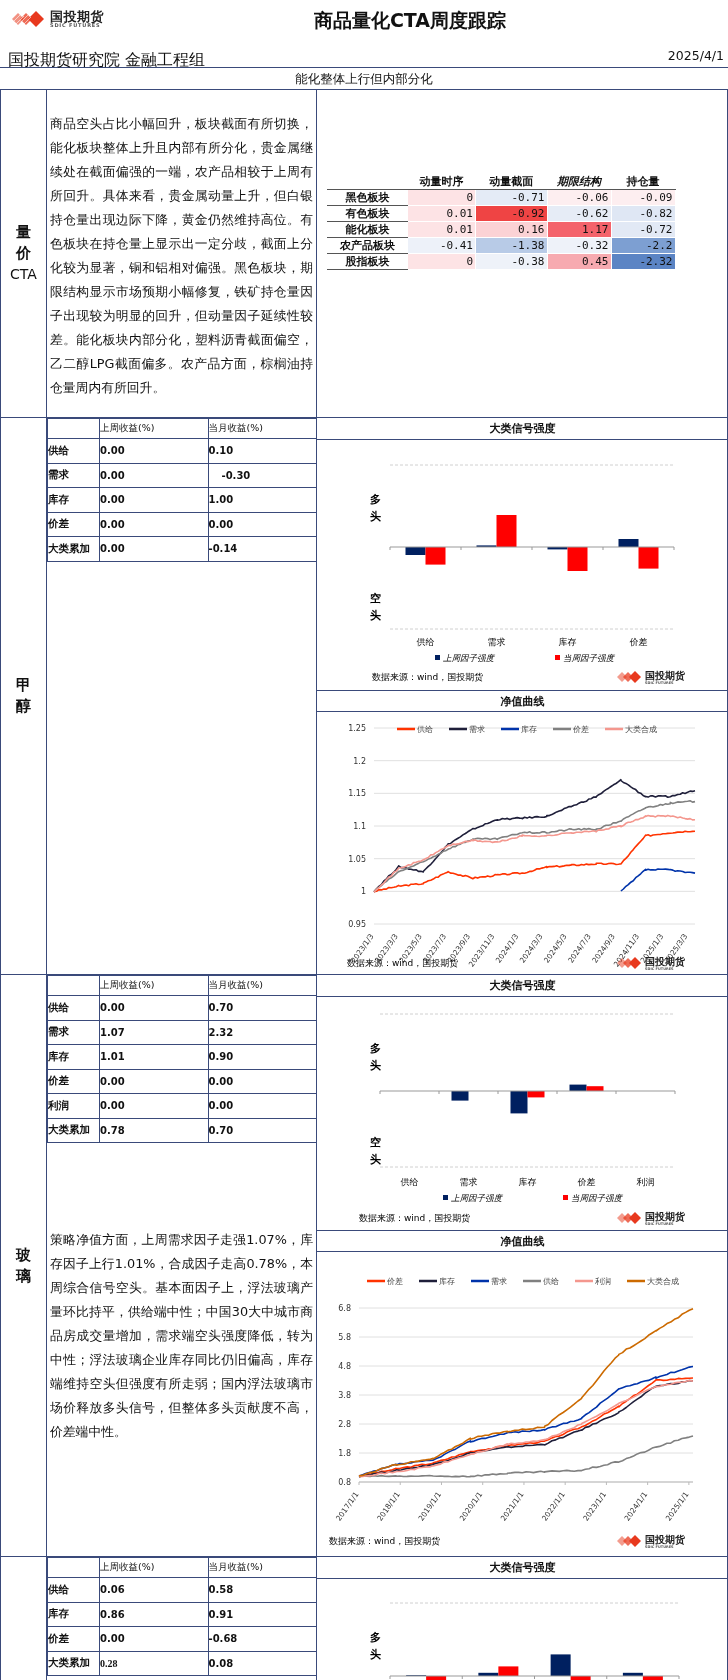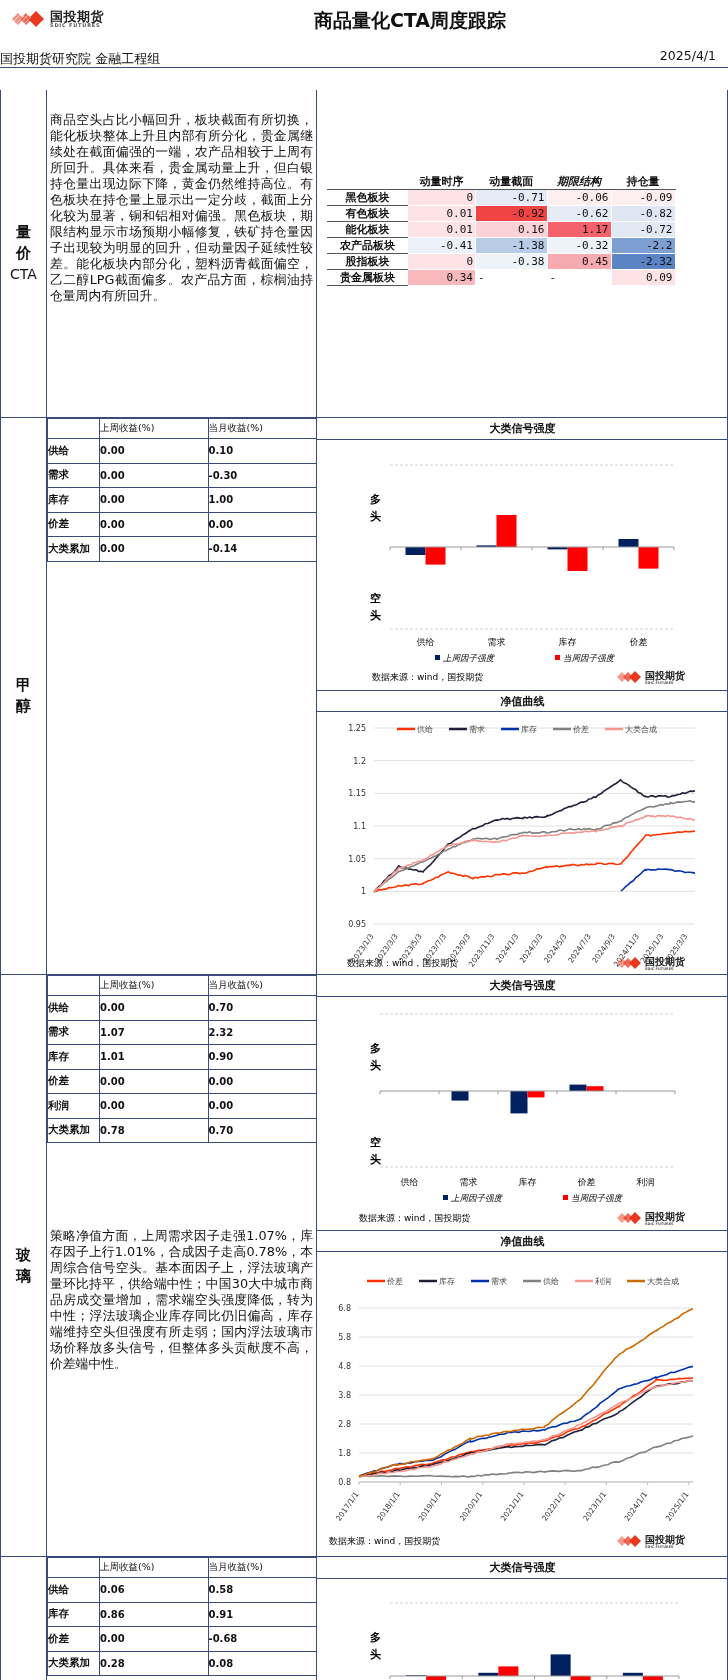--- a/index.html
+++ b/index.html
@@ -13,7 +13,7 @@
   .logo-en { font-size: 5px; font-weight: bold; color: #555; letter-spacing: 0.8px; }
   .title { left: 200px; top: 8px; width: 420px; text-align: center; font-size: 19px; font-weight: bold; color: #111; }
   .subline { left: 0; top: 48px; width: 728px; height: 20px; border-bottom: 1.5px solid #3a4a7a; }
-  .dept { left: 0; top: 2px; font-size: 13px; }
+  .dept { left: 8px; top: 2px; font-size: 16px; }
   .date { right: 12px; top: 0px; font-size: 12.5px; }
   .banner { left: 0; top: 68px; width: 728px; height: 22px; border-bottom: 1.5px solid #3a4a7a; text-align: center; font-size: 12.5px; line-height: 22px; }
 

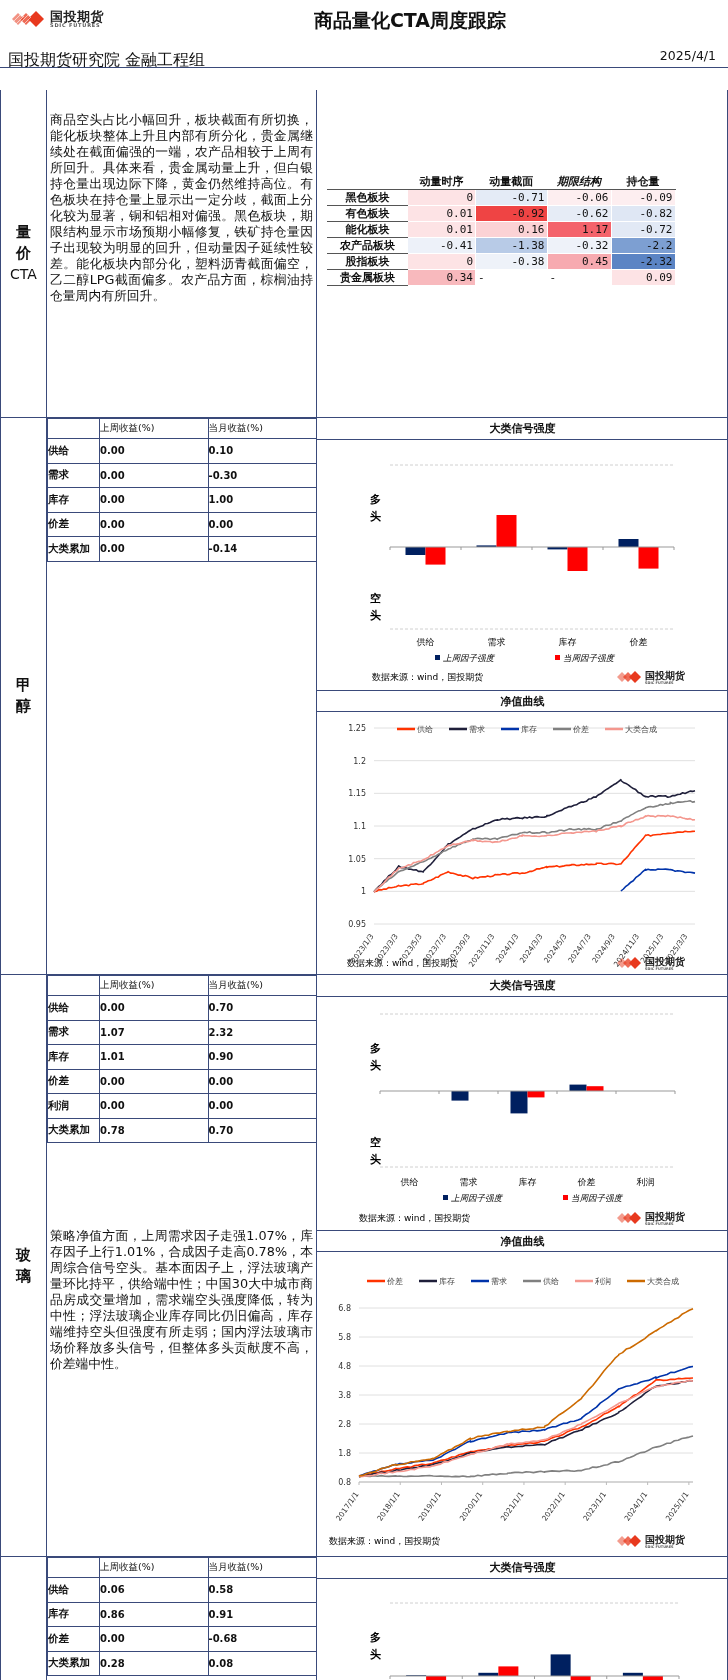--- a/index.html
+++ b/index.html
@@ -14,7 +14,7 @@
   .title { left: 200px; top: 8px; width: 420px; text-align: center; font-size: 19px; font-weight: bold; color: #111; }
   .subline { left: 0; top: 48px; width: 728px; height: 20px; border-bottom: 1.5px solid #3a4a7a; }
   .dept { left: 8px; top: 2px; font-size: 16px; }
-  .date { right: 12px; top: 0px; font-size: 12.5px; }
+  .date { right: 4px; top: 0px; font-size: 12.5px; }
   .banner { left: 0; top: 68px; width: 728px; height: 22px; border-bottom: 1.5px solid #3a4a7a; text-align: center; font-size: 12.5px; line-height: 22px; }
 
   .section { left: 0; width: 728px; border-bottom: 1.5px solid #3a4a7a; }

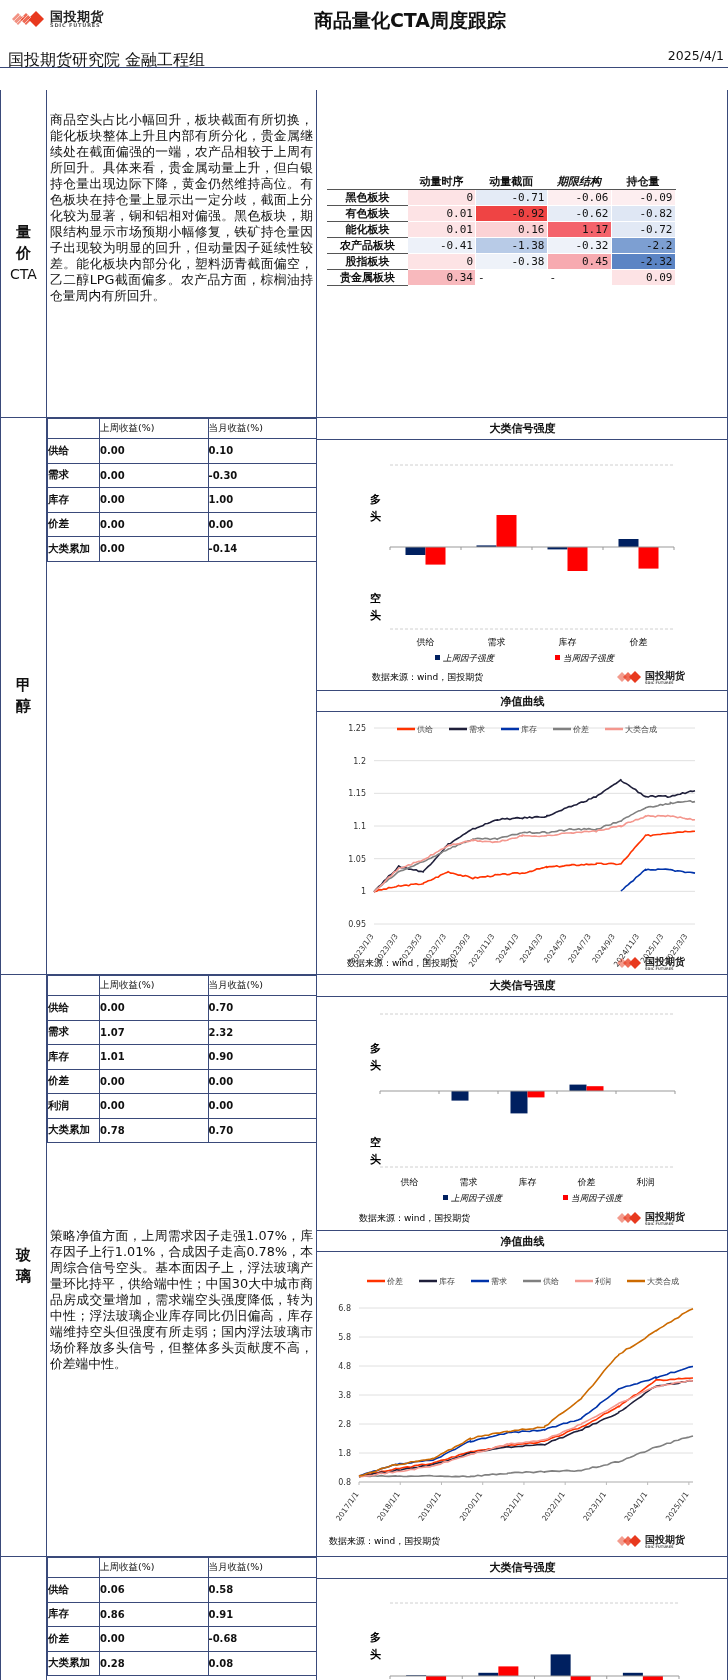--- a/index.html
+++ b/index.html
@@ -65,6 +65,7 @@
     <span class="abs dept">国投期货研究院 金融工程组</span>
     <span class="abs date">2025/4/1</span>
   </div>
+  <div class="abs banner">能化整体上行但内部分化</div>
 </div>
 
 <div class="abs section" style="top:90px;height:328px;">

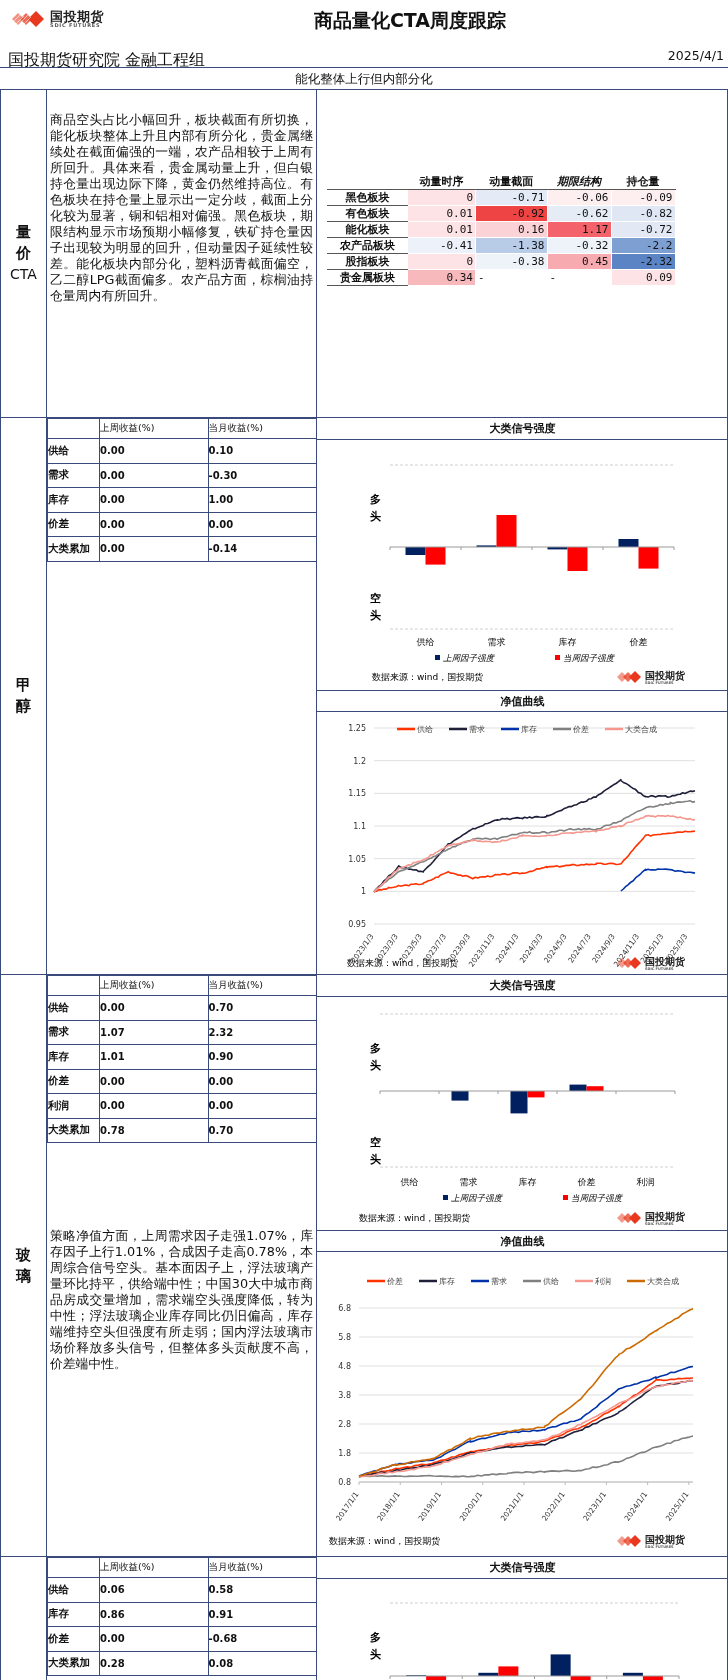--- a/index.html
+++ b/index.html
@@ -21,7 +21,7 @@
   .sec-label { position: absolute; left: 0; top: 0; width: 47px; height: 100%; border-left: 1.5px solid #3a4a7a; border-right: 1.5px solid #3a4a7a; display: flex; align-items: center; justify-content: center; text-align: center; font-size: 15px; font-weight: bold; line-height: 21px; }
   .sec-mid { position: absolute; left: 47px; top: 0; width: 270px; height: 100%; border-right: 1.5px solid #3a4a7a; }
   .sec-right { position: absolute; left: 317px; top: 0; width: 411px; height: 100%; border-right: 1.5px solid #3a4a7a; }
-  .para { font-size: 12.8px; line-height: 16px; padding: 0 3px 0 3px; text-align: justify; }
+  .para { font-size: 12.8px; line-height: 24px; padding: 0 3px 0 3px; text-align: justify; }
 
   table.ret { border-collapse: collapse; width: 270px; font-size: 10px; }
   table.ret td { border: 1px solid #3a4a7a; height: 24.5px; text-align: left; }

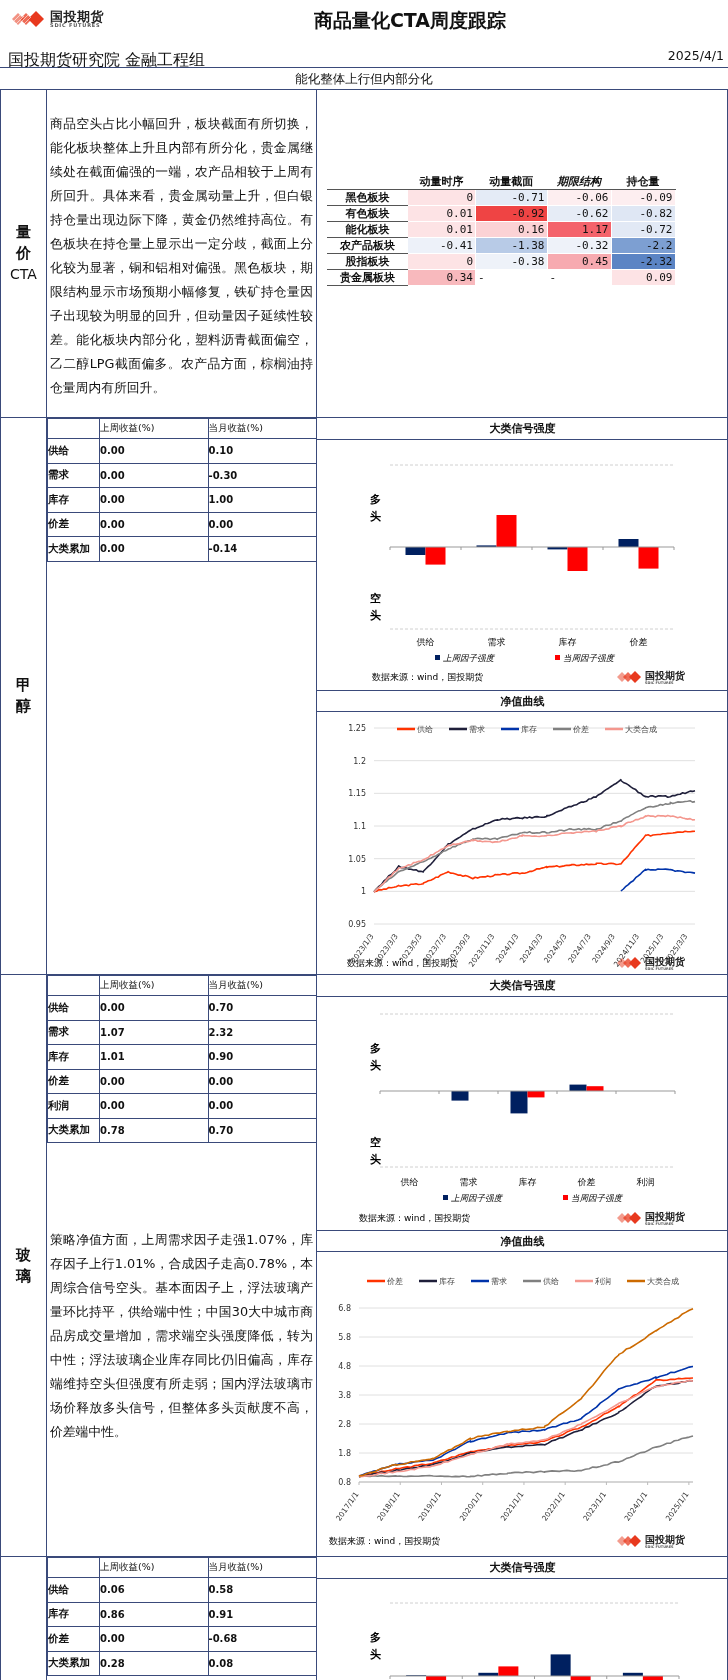--- a/index.html
+++ b/index.html
@@ -125,13 +125,6 @@
             <td style="background: rgb(238, 242, 249);">-0.38</td>
             <td style="background: rgb(247, 170, 176);">0.45</td>
             <td style="background: rgb(91, 132, 196);">-2.32</td>
-          </tr>
-          <tr>
-            <td class="rh">贵金属板块</td>
-            <td style="background: rgb(248, 185, 189);">0.34</td>
-            <td style="background: rgb(255, 255, 255); text-align: left;">-</td>
-            <td style="background: rgb(255, 255, 255); text-align: left;">-</td>
-            <td style="background: rgb(253, 227, 229);">0.09</td>
           </tr>
         </tbody>
     </table>

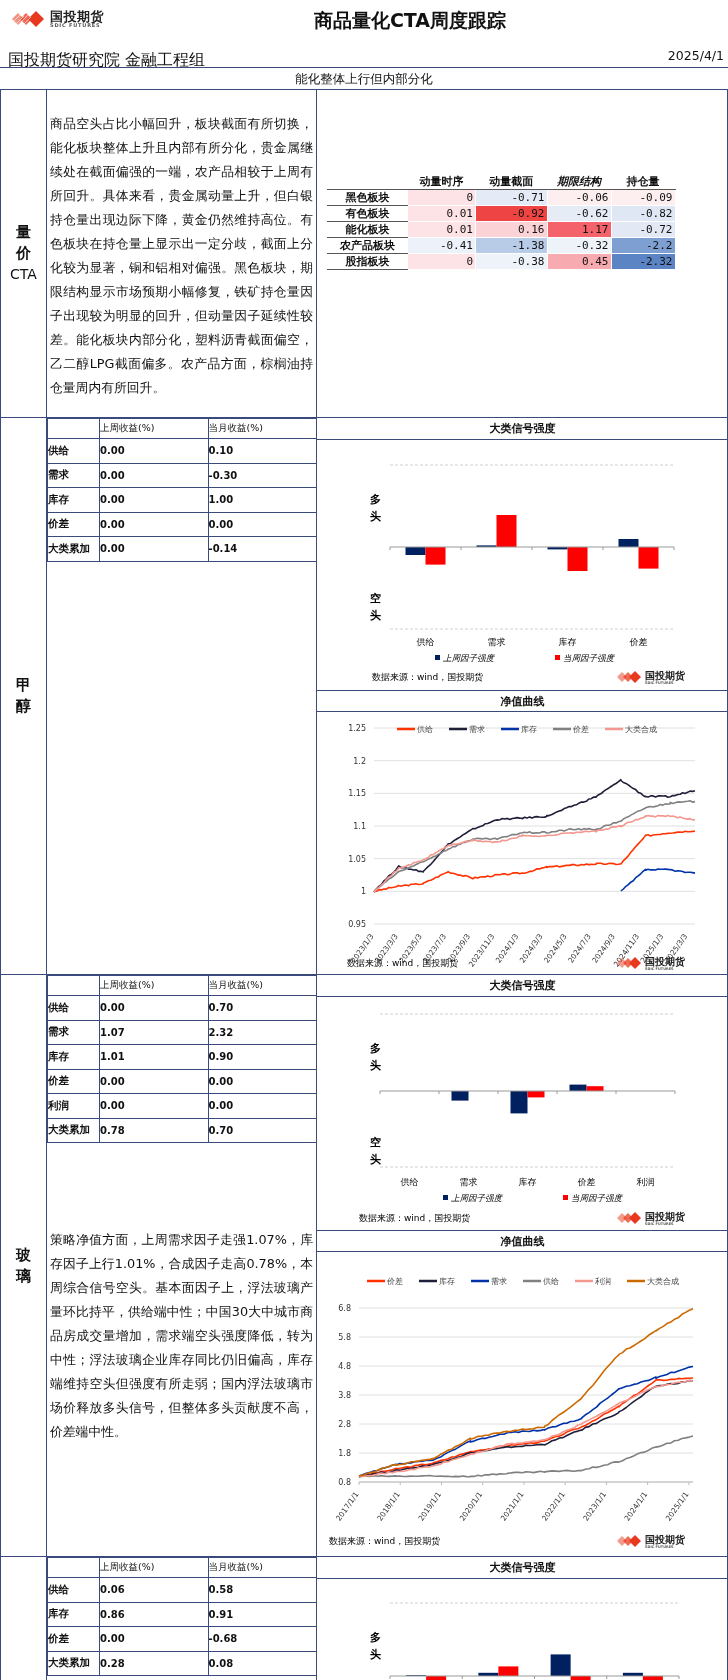--- a/index.html
+++ b/index.html
@@ -156,7 +156,7 @@
           <tr>
             <td class="lbl" style="height: 24.5px;">需求</td>
             <td class="v" style="height: 24.5px;">0.00</td>
-            <td class="v" style="height: 24.5px;">-0.30</td>
+            <td class="v" style="height: 24.5px; padding-left: 13px;">-0.30</td>
           </tr>
           <tr>
             <td class="lbl" style="height: 24.5px;">库存</td>

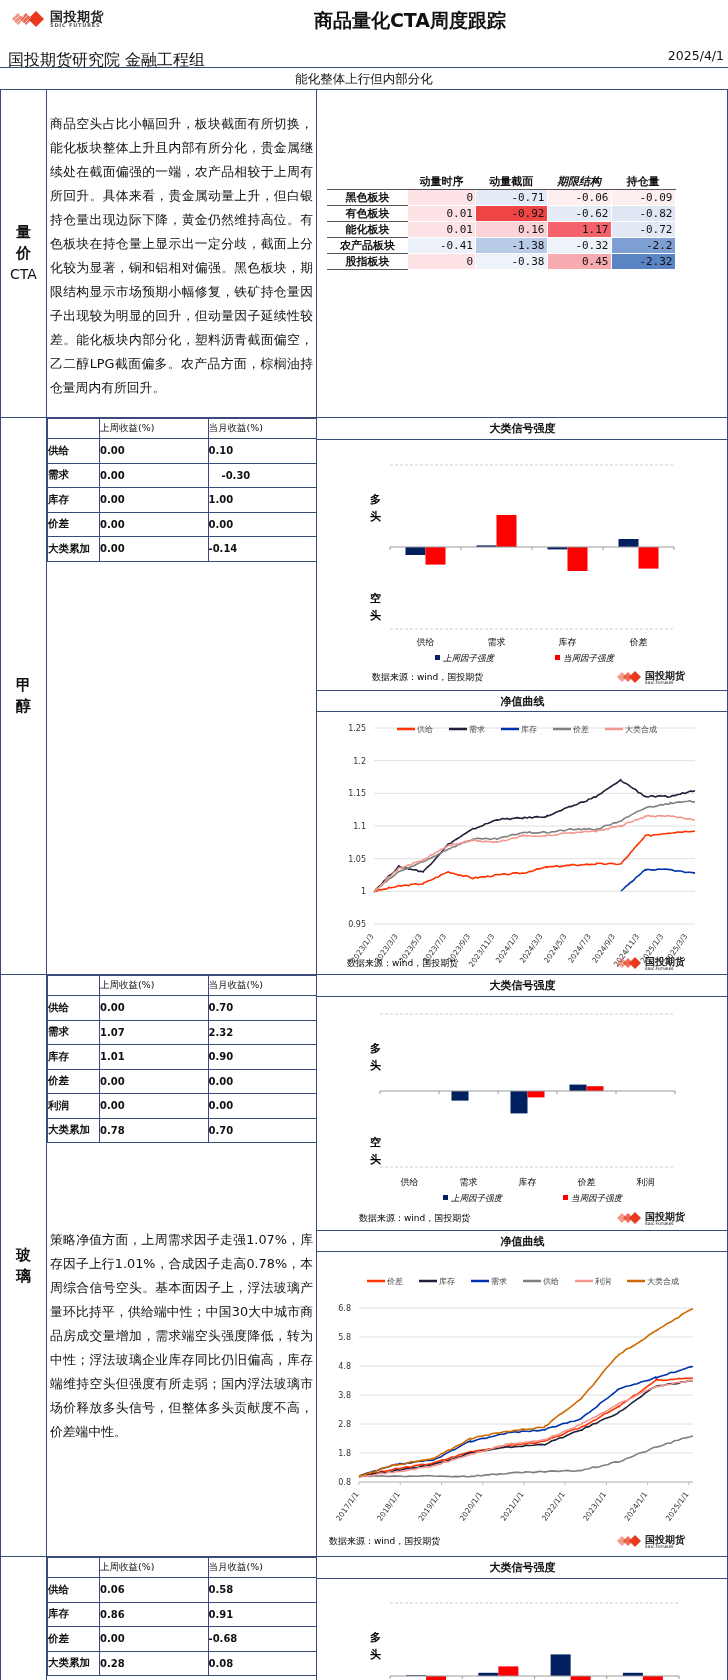--- a/index.html
+++ b/index.html
@@ -457,7 +457,7 @@
           </tr>
           <tr>
             <td class="lbl" style="height: 24.5px;">大类累加</td>
-            <td class="v" style="height: 23px;">0.28</td>
+            <td class="v" style="height: 23px; font-family: Liberation Serif, serif;">0.28</td>
             <td class="v" style="height: 24.5px;">0.08</td>
           </tr>
         </tbody>

